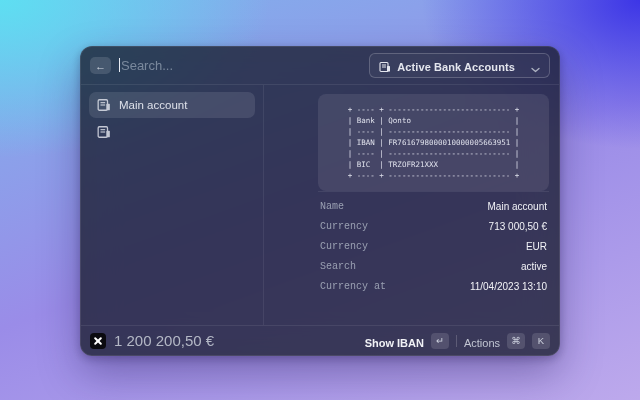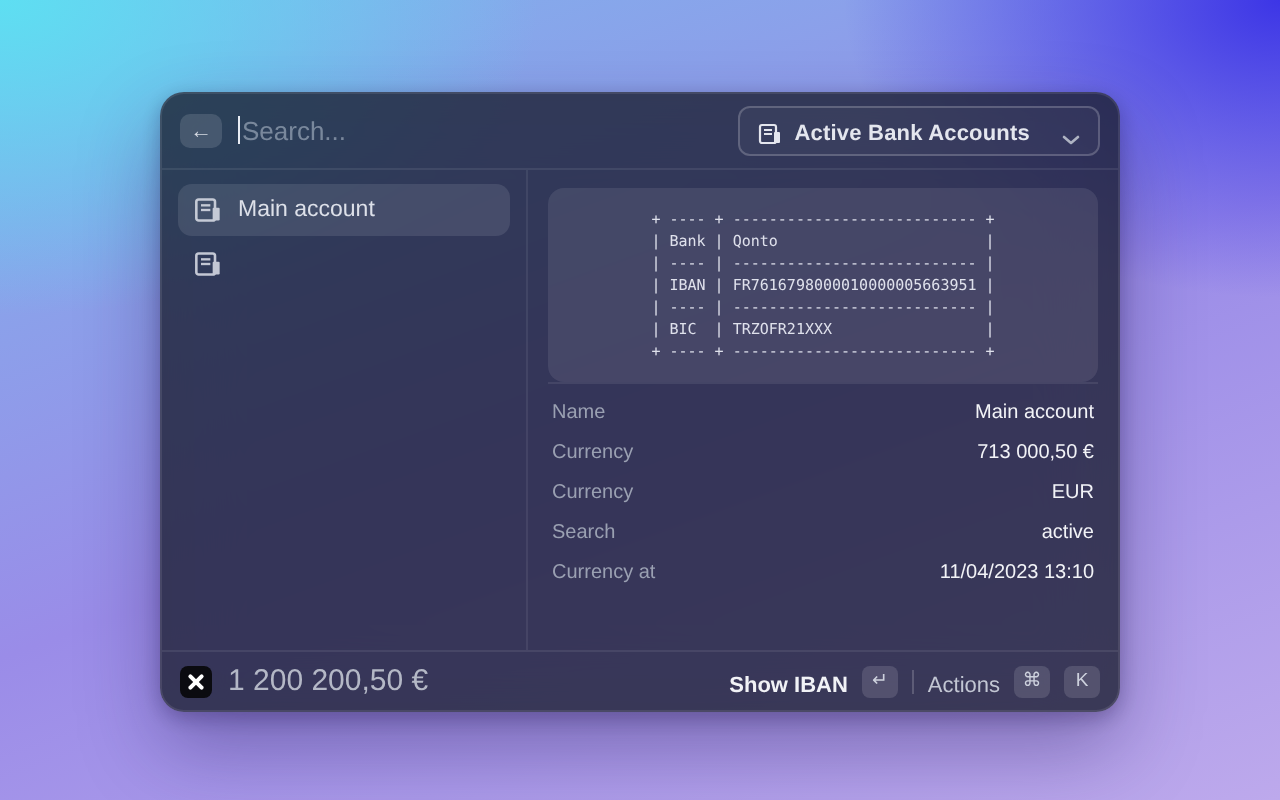--- a/index.html
+++ b/index.html
@@ -48,7 +48,7 @@
   .icon-svg { display: block; }
 
   
-  .content { flex: 1; display: flex; min-height: 0; }
+  .content { flex: 1; display: flex; min-height: 0; gap: 44px; }
   .sidebar { width: 183px; flex: 0 0 183px; padding: 7px 8px;
     border-right: 1px solid rgba(255,255,255,0.07); }
   .side-item { display: flex; align-items: center; gap: 8px;

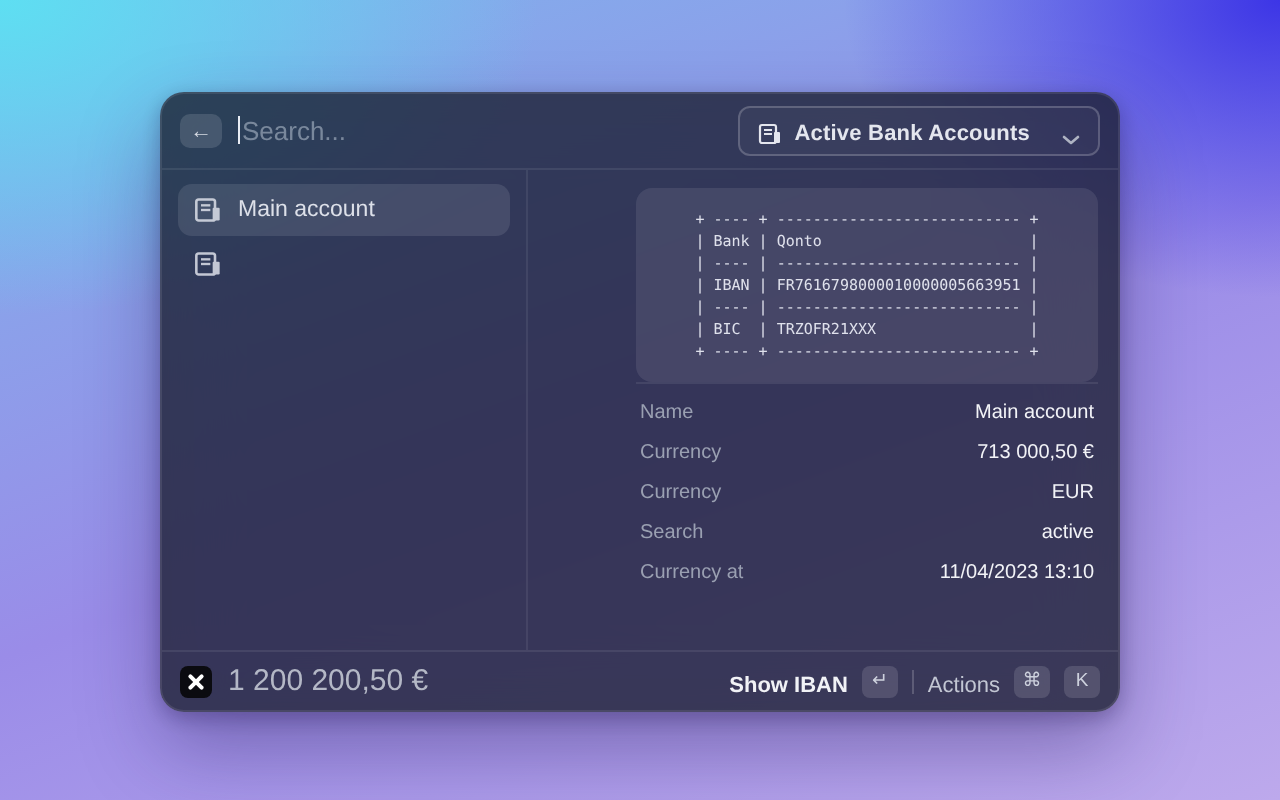--- a/index.html
+++ b/index.html
@@ -67,7 +67,7 @@
     padding-top: 4px; margin-bottom: 16px; }
   .meta-row { display: flex; align-items: center; justify-content: space-between;
     padding: 4.5px 2px; }
-  .meta-label { color: #9aa0b2; font-size: 10px; }
+  .meta-label { color: #9aa0b2; font-size: 10px; font-family: Liberation Mono, monospace; }
   .meta-value { color: #f2f3f7; font-size: 10px; }
 
   

